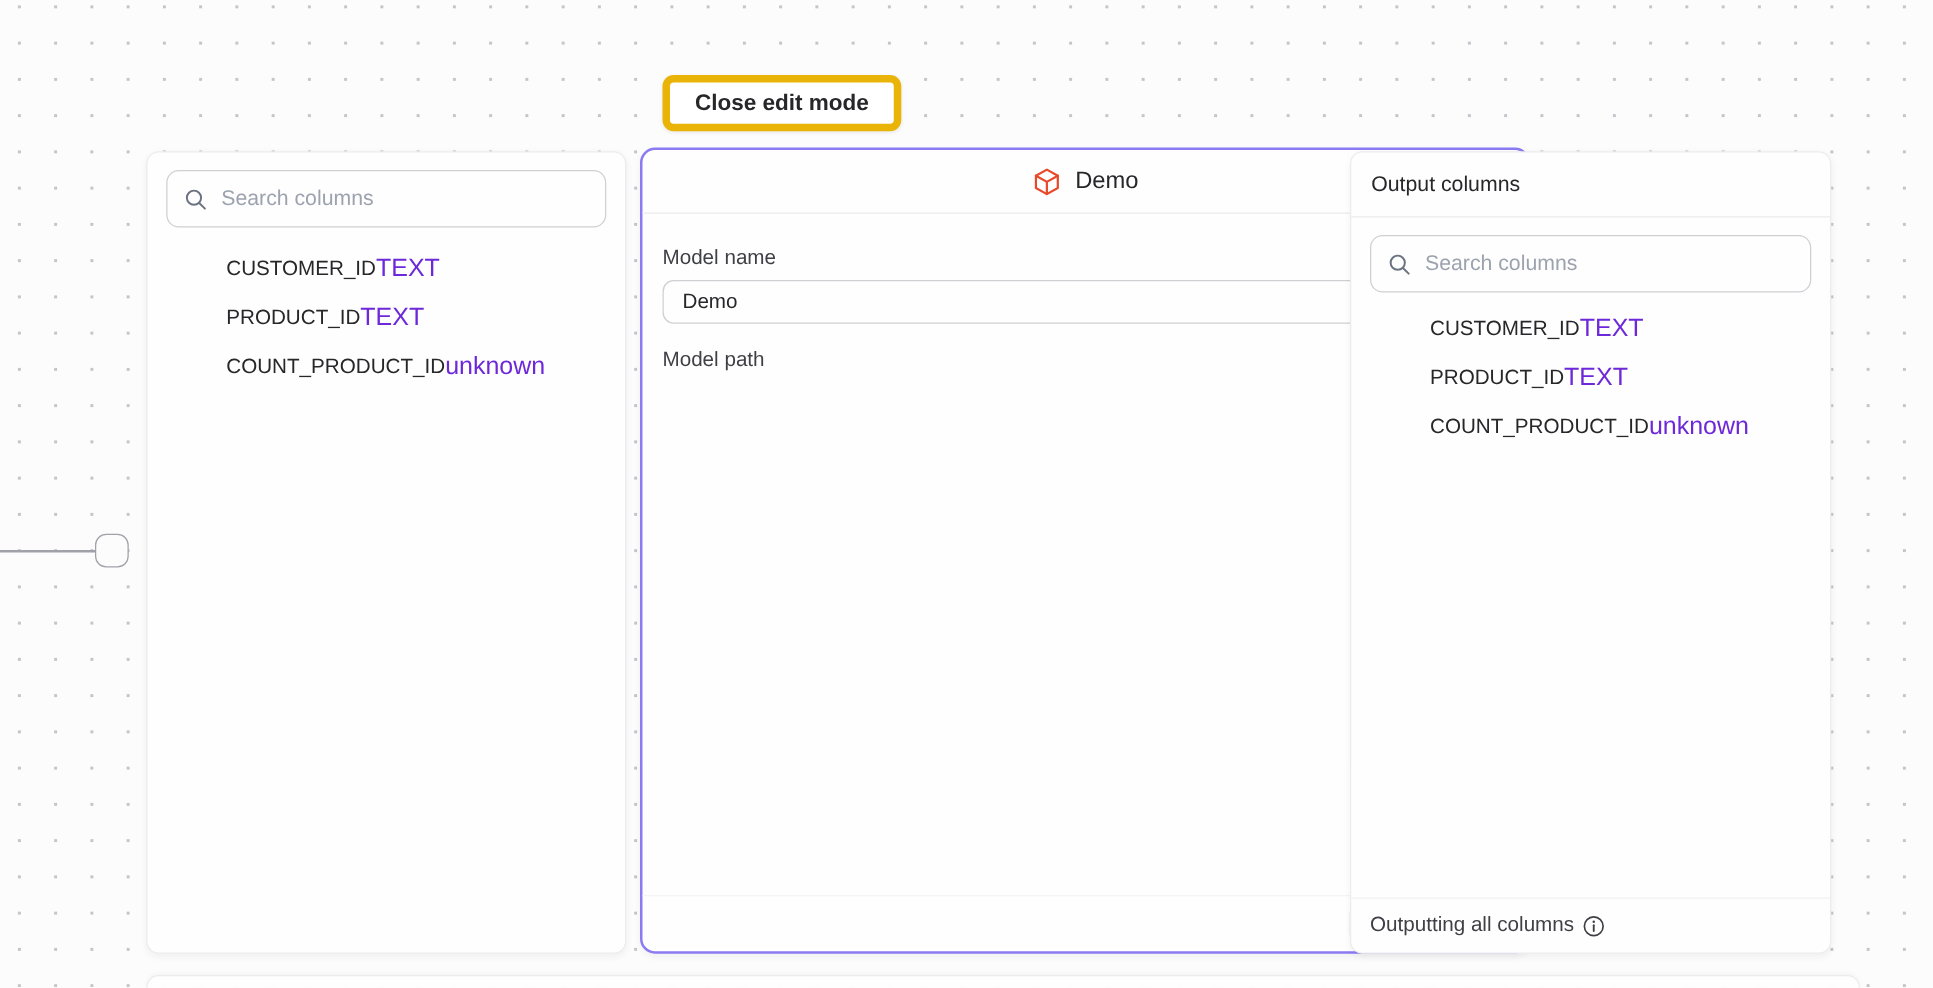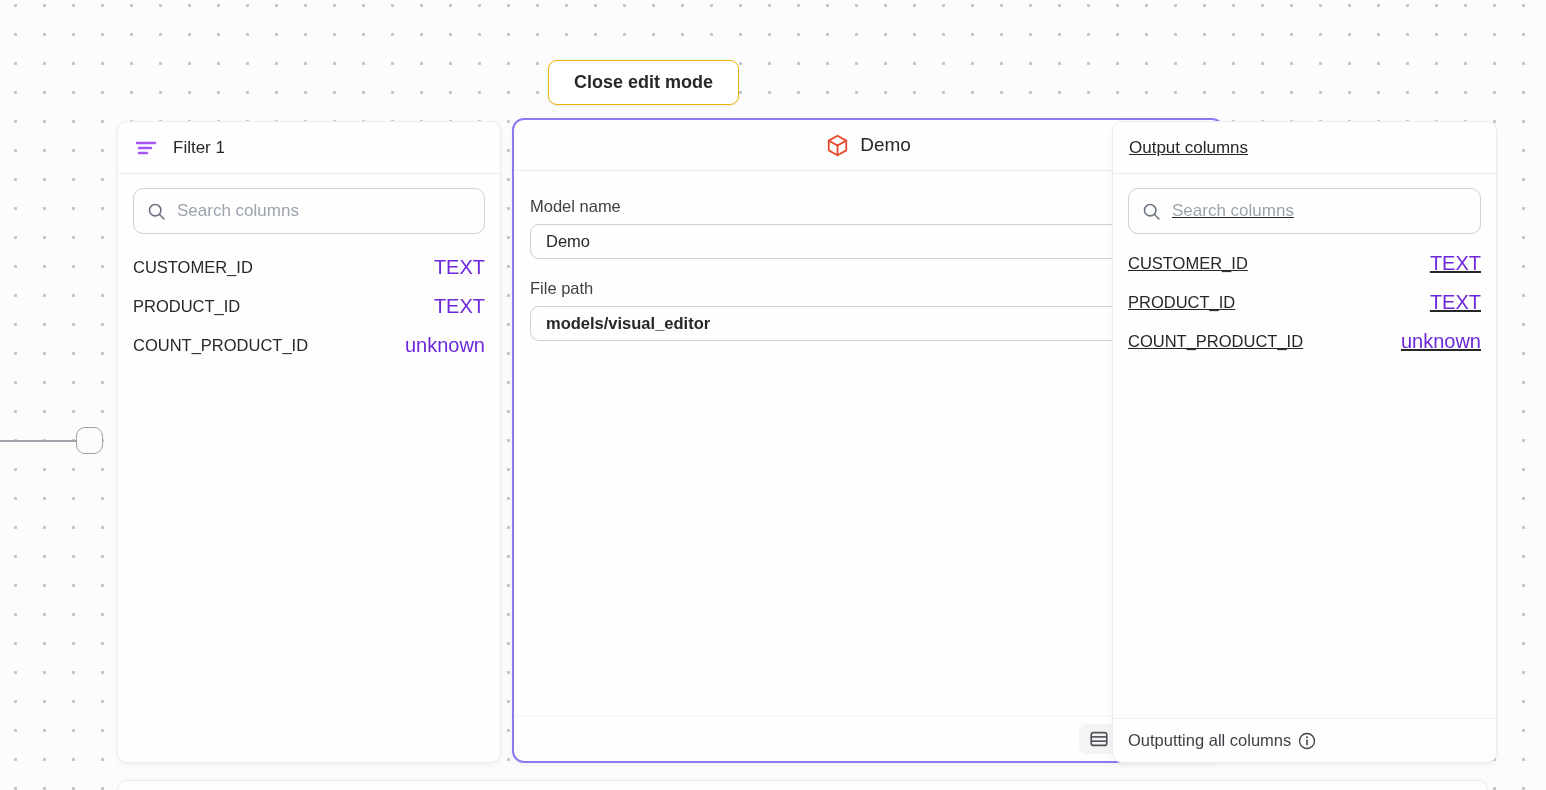--- a/index.html
+++ b/index.html
@@ -35,10 +35,10 @@
   
   .close-btn {
     position: absolute;
-    left: 548px; top: 60px;
+    left: 530px; top: 60px;
     width: 191px; height: 45px;
     background: #ffffff;
-    border: 1px solid #eab308;
+    border: 6px solid #eab308;
     border-radius: 9px;
     box-shadow: 0 1px 3px rgba(0,0,0,0.07);
     font-family: "Liberation Sans", sans-serif;

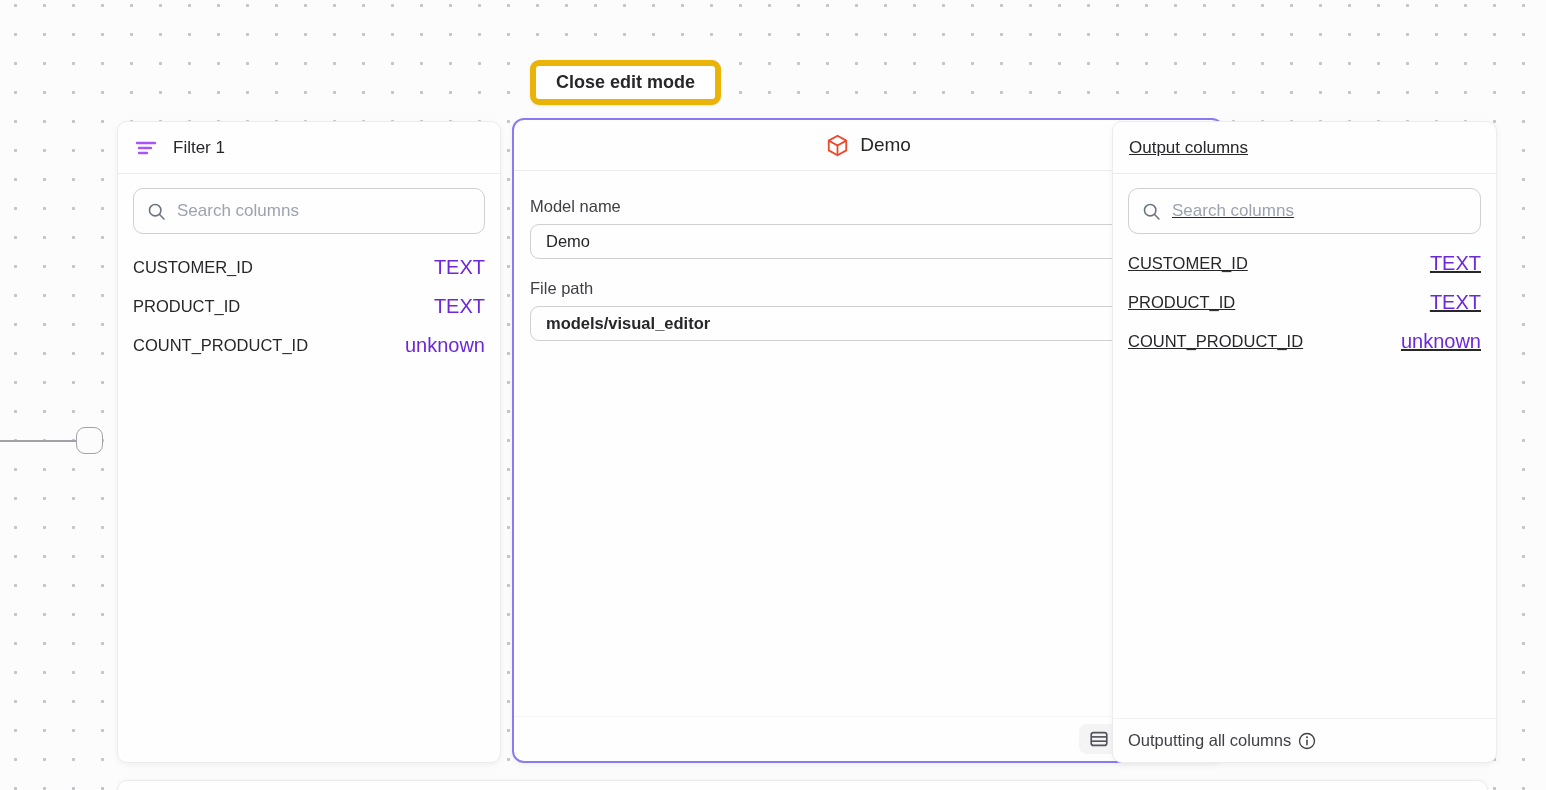--- a/index.html
+++ b/index.html
@@ -222,16 +222,6 @@
 <div class="edge-handle"></div>
 
 <div class="panel panel-filter">
-  <div class="panel-header" style="gap:15px;">
-    <span>
-      <svg width="24" height="24" viewBox="0 0 24 24" fill="none">
-        <line x1="3" y1="7" x2="21" y2="7" stroke="#a855f7" stroke-width="2.4" stroke-linecap="round"></line>
-        <line x1="5" y1="12" x2="17" y2="12" stroke="#a855f7" stroke-width="2.4" stroke-linecap="round"></line>
-        <line x1="5" y1="17" x2="13" y2="17" stroke="#a855f7" stroke-width="2.4" stroke-linecap="round"></line>
-      </svg>
-    </span>
-    <span>Filter 1</span>
-  </div>
   <div class="search-box">
     <span>
       <svg width="21" height="21" viewBox="0 0 24 24" fill="none">

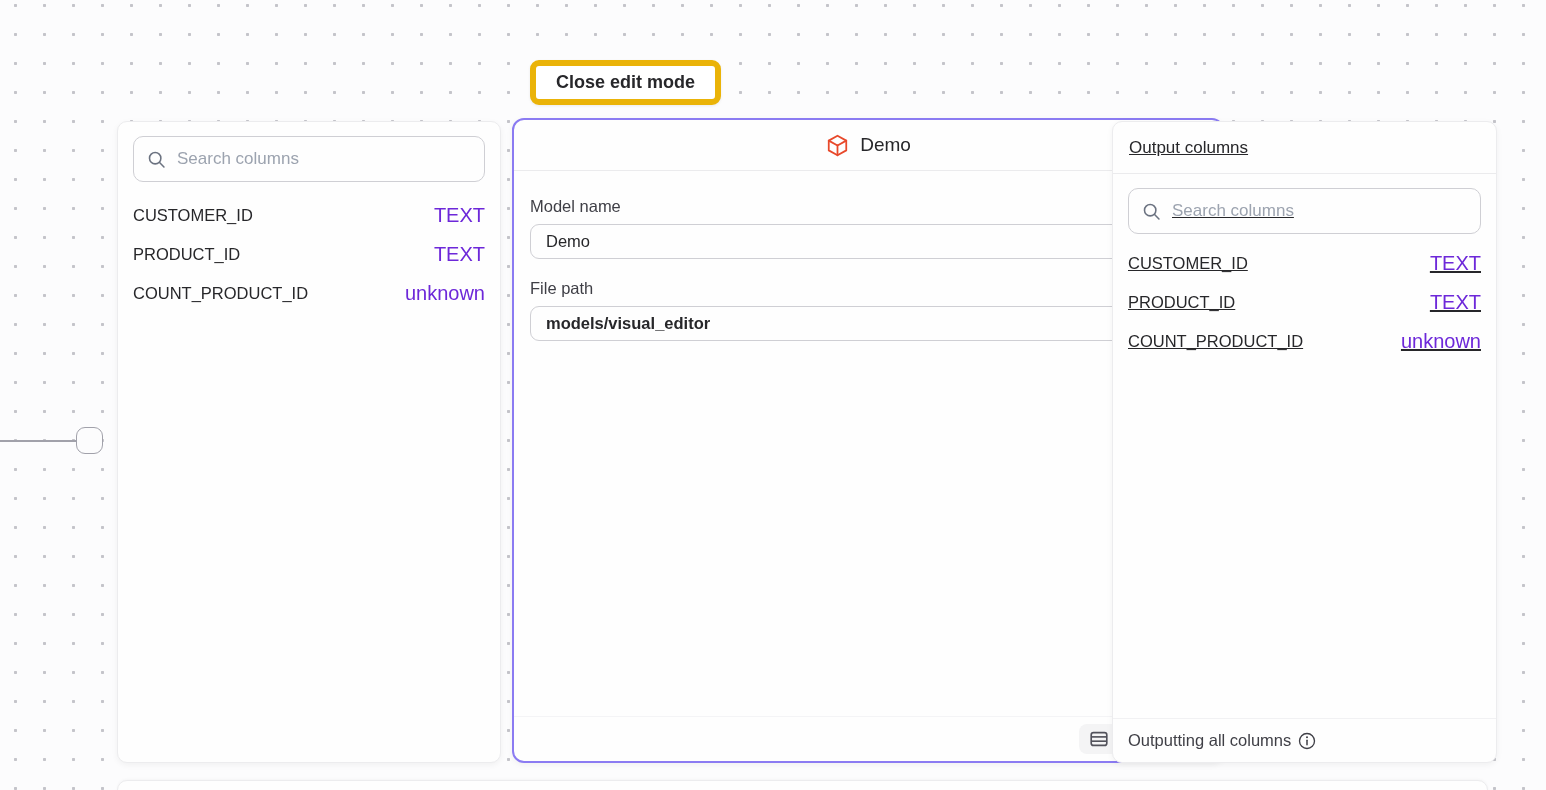--- a/index.html
+++ b/index.html
@@ -66,7 +66,7 @@
 
   
   .panel-filter  { left: 117px; top: 121px; width: 384px; height: 642px; }
-  .panel-output  { left: 1112px; top: 121px; width: 385px; height: 642px; text-decoration: underline; }
+  .panel-output  { left: 1080px; top: 121px; width: 385px; height: 642px; }
 
   .search-box {
     margin: 14px 15px 10px 15px;

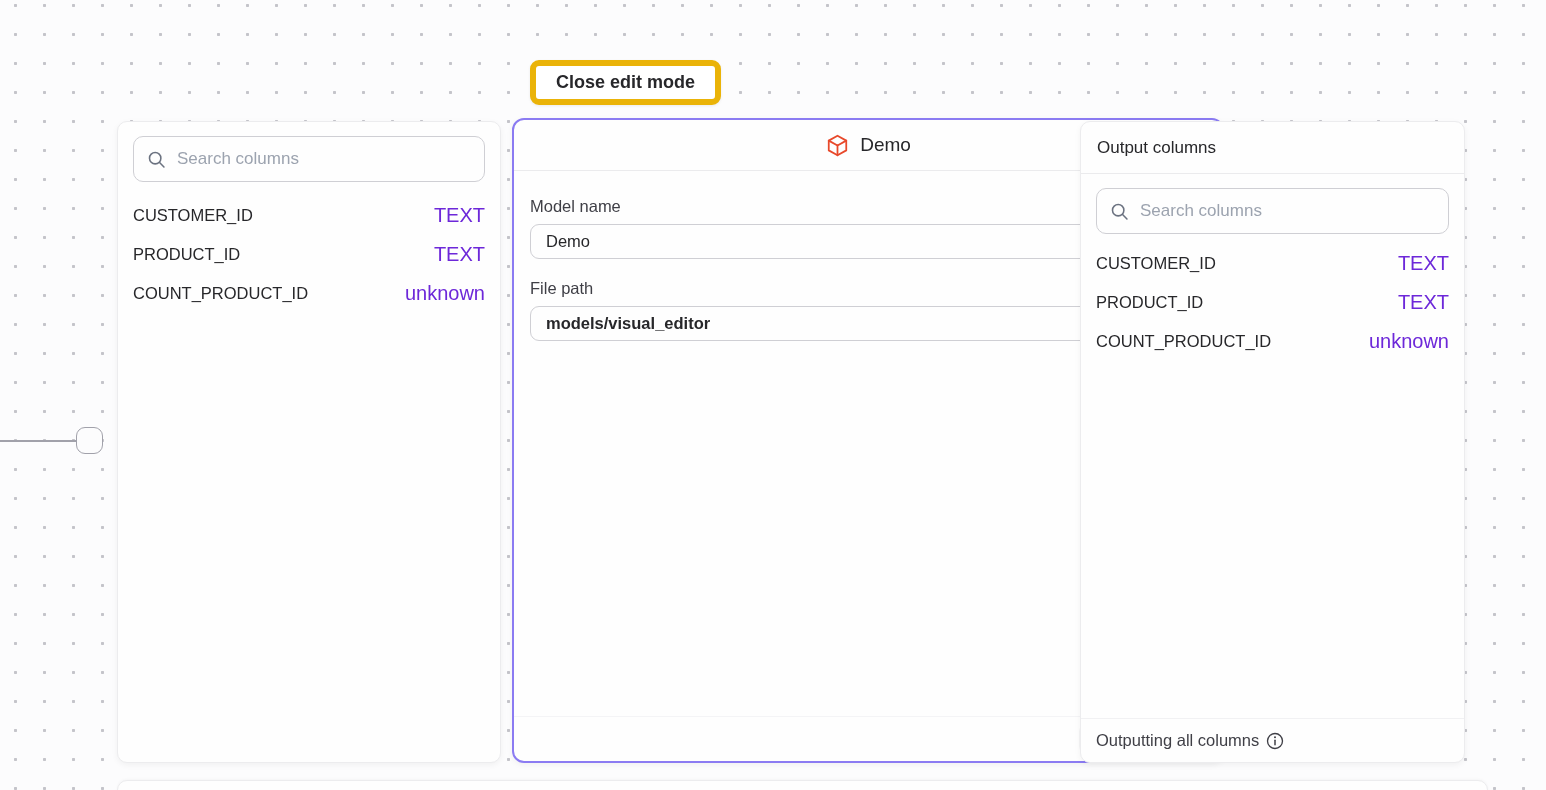--- a/index.html
+++ b/index.html
@@ -94,7 +94,8 @@
     height: 39px;
     display: flex;
     align-items: center;
-    justify-content: space-between;
+    justify-content: flex-start;
+    margin-left: 48px;
   }
   .col-name { font-size: 16.5px; color: #27272a; }
   .col-type { font-size: 20px; color: #6d28d9; }

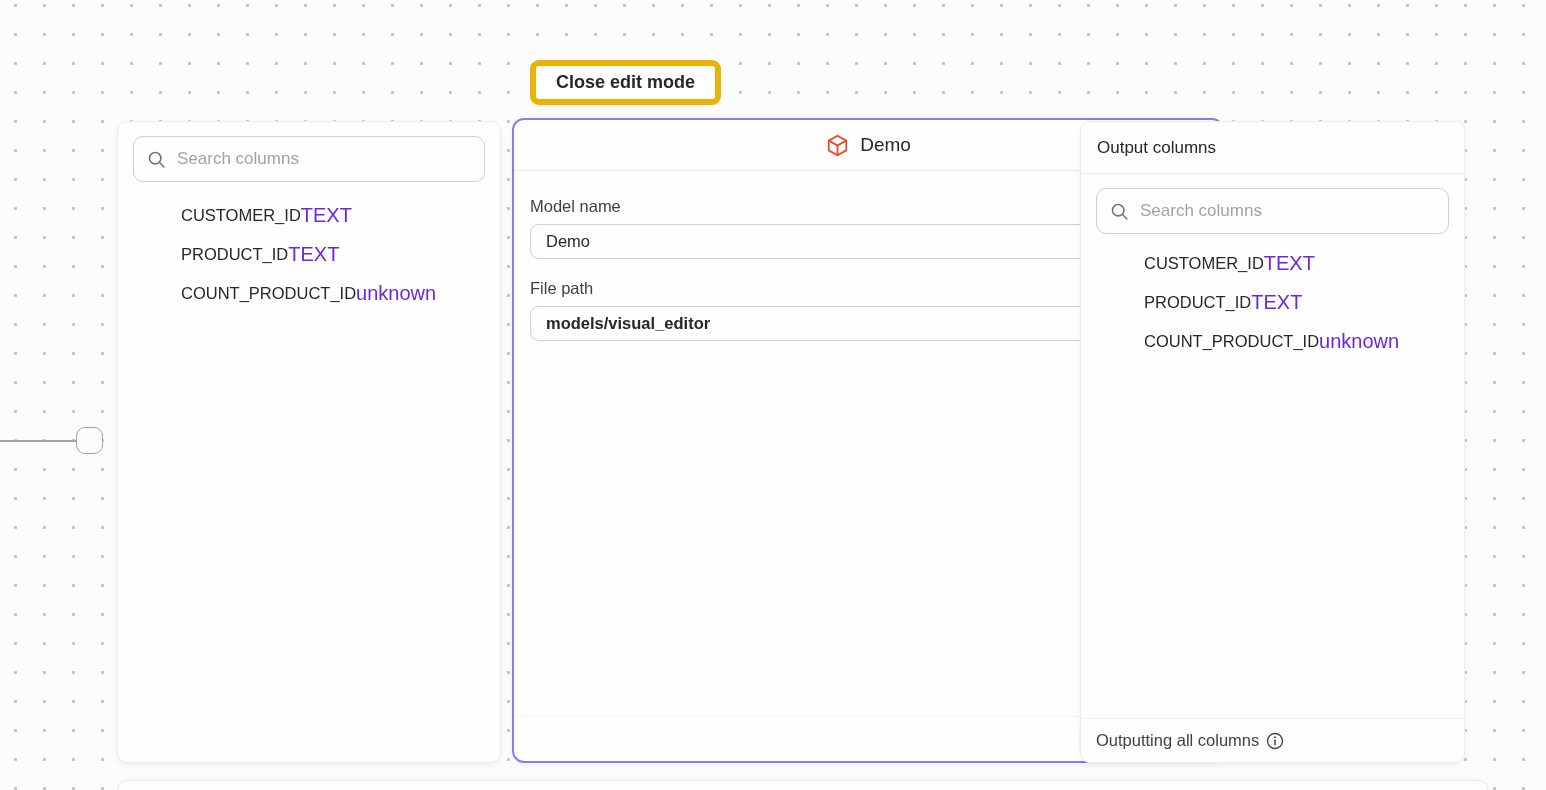--- a/index.html
+++ b/index.html
@@ -279,7 +279,7 @@
   <div class="model-body">
     <div class="field-label" style="margin-top:12px;">Model name</div>
     <input class="text-input" type="text" value="Demo" style="">
-    <div class="field-label" style="margin-top:20px;">File path</div>
+    <div class="field-label" style="margin-top:20px;">Model path</div>
     <div class="select-input">
       <span class="select-value">models/visual_editor</span>
       <span>

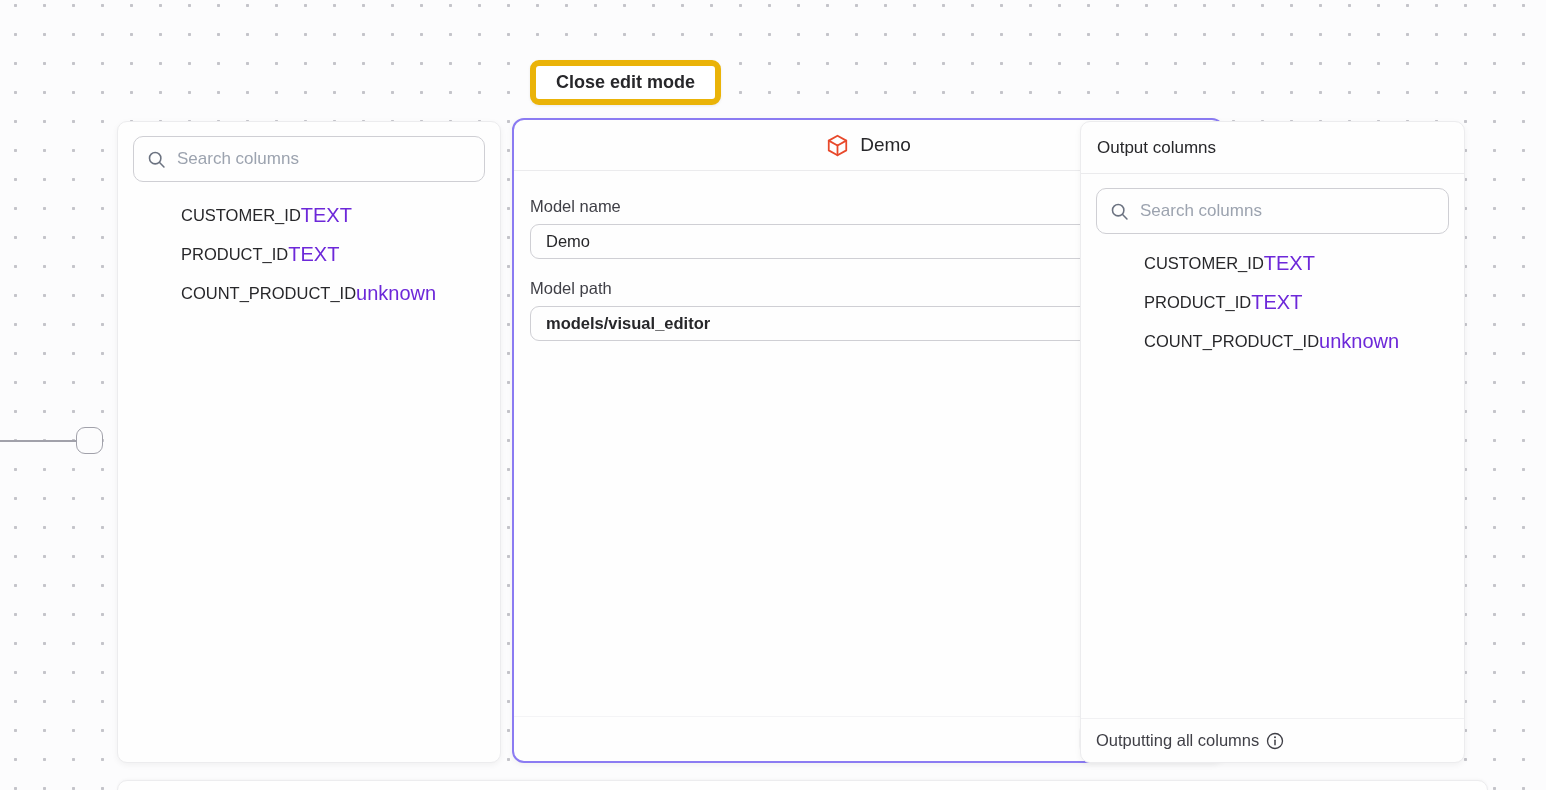--- a/index.html
+++ b/index.html
@@ -280,14 +280,6 @@
     <div class="field-label" style="margin-top:12px;">Model name</div>
     <input class="text-input" type="text" value="Demo" style="">
     <div class="field-label" style="margin-top:20px;">Model path</div>
-    <div class="select-input">
-      <span class="select-value">models/visual_editor</span>
-      <span>
-        <svg width="18" height="18" viewBox="0 0 24 24" fill="none">
-          <path d="M6.5 9.5 L12 15 L17.5 9.5" stroke="#52525b" stroke-width="1.8" stroke-linecap="round" stroke-linejoin="round"></path>
-        </svg>
-      </span>
-    </div>
   </div>
 
   <div class="model-footer">

